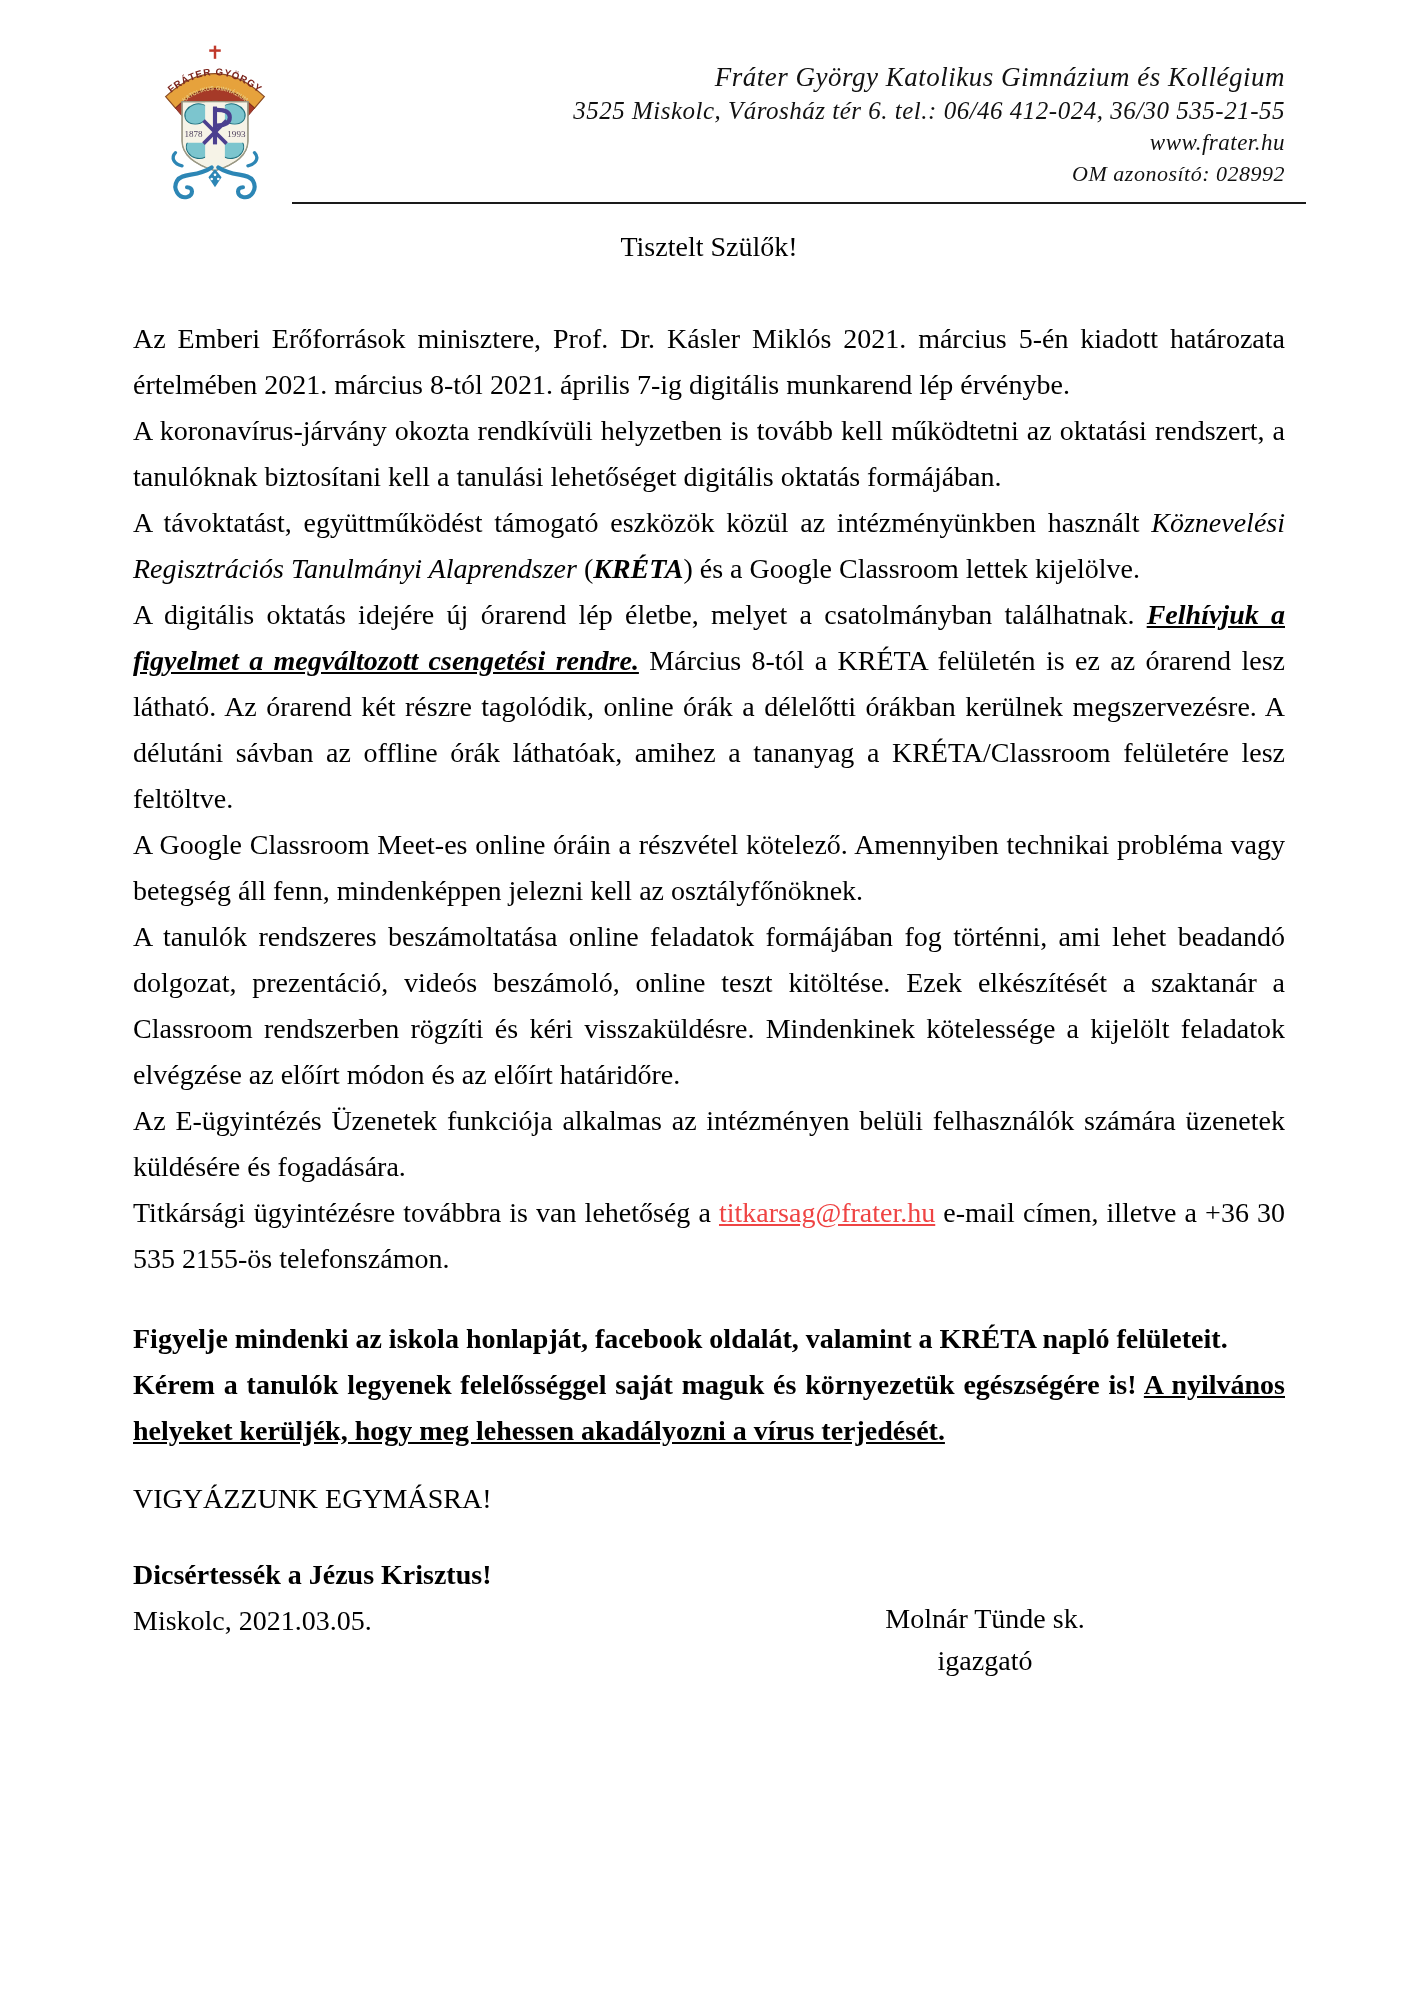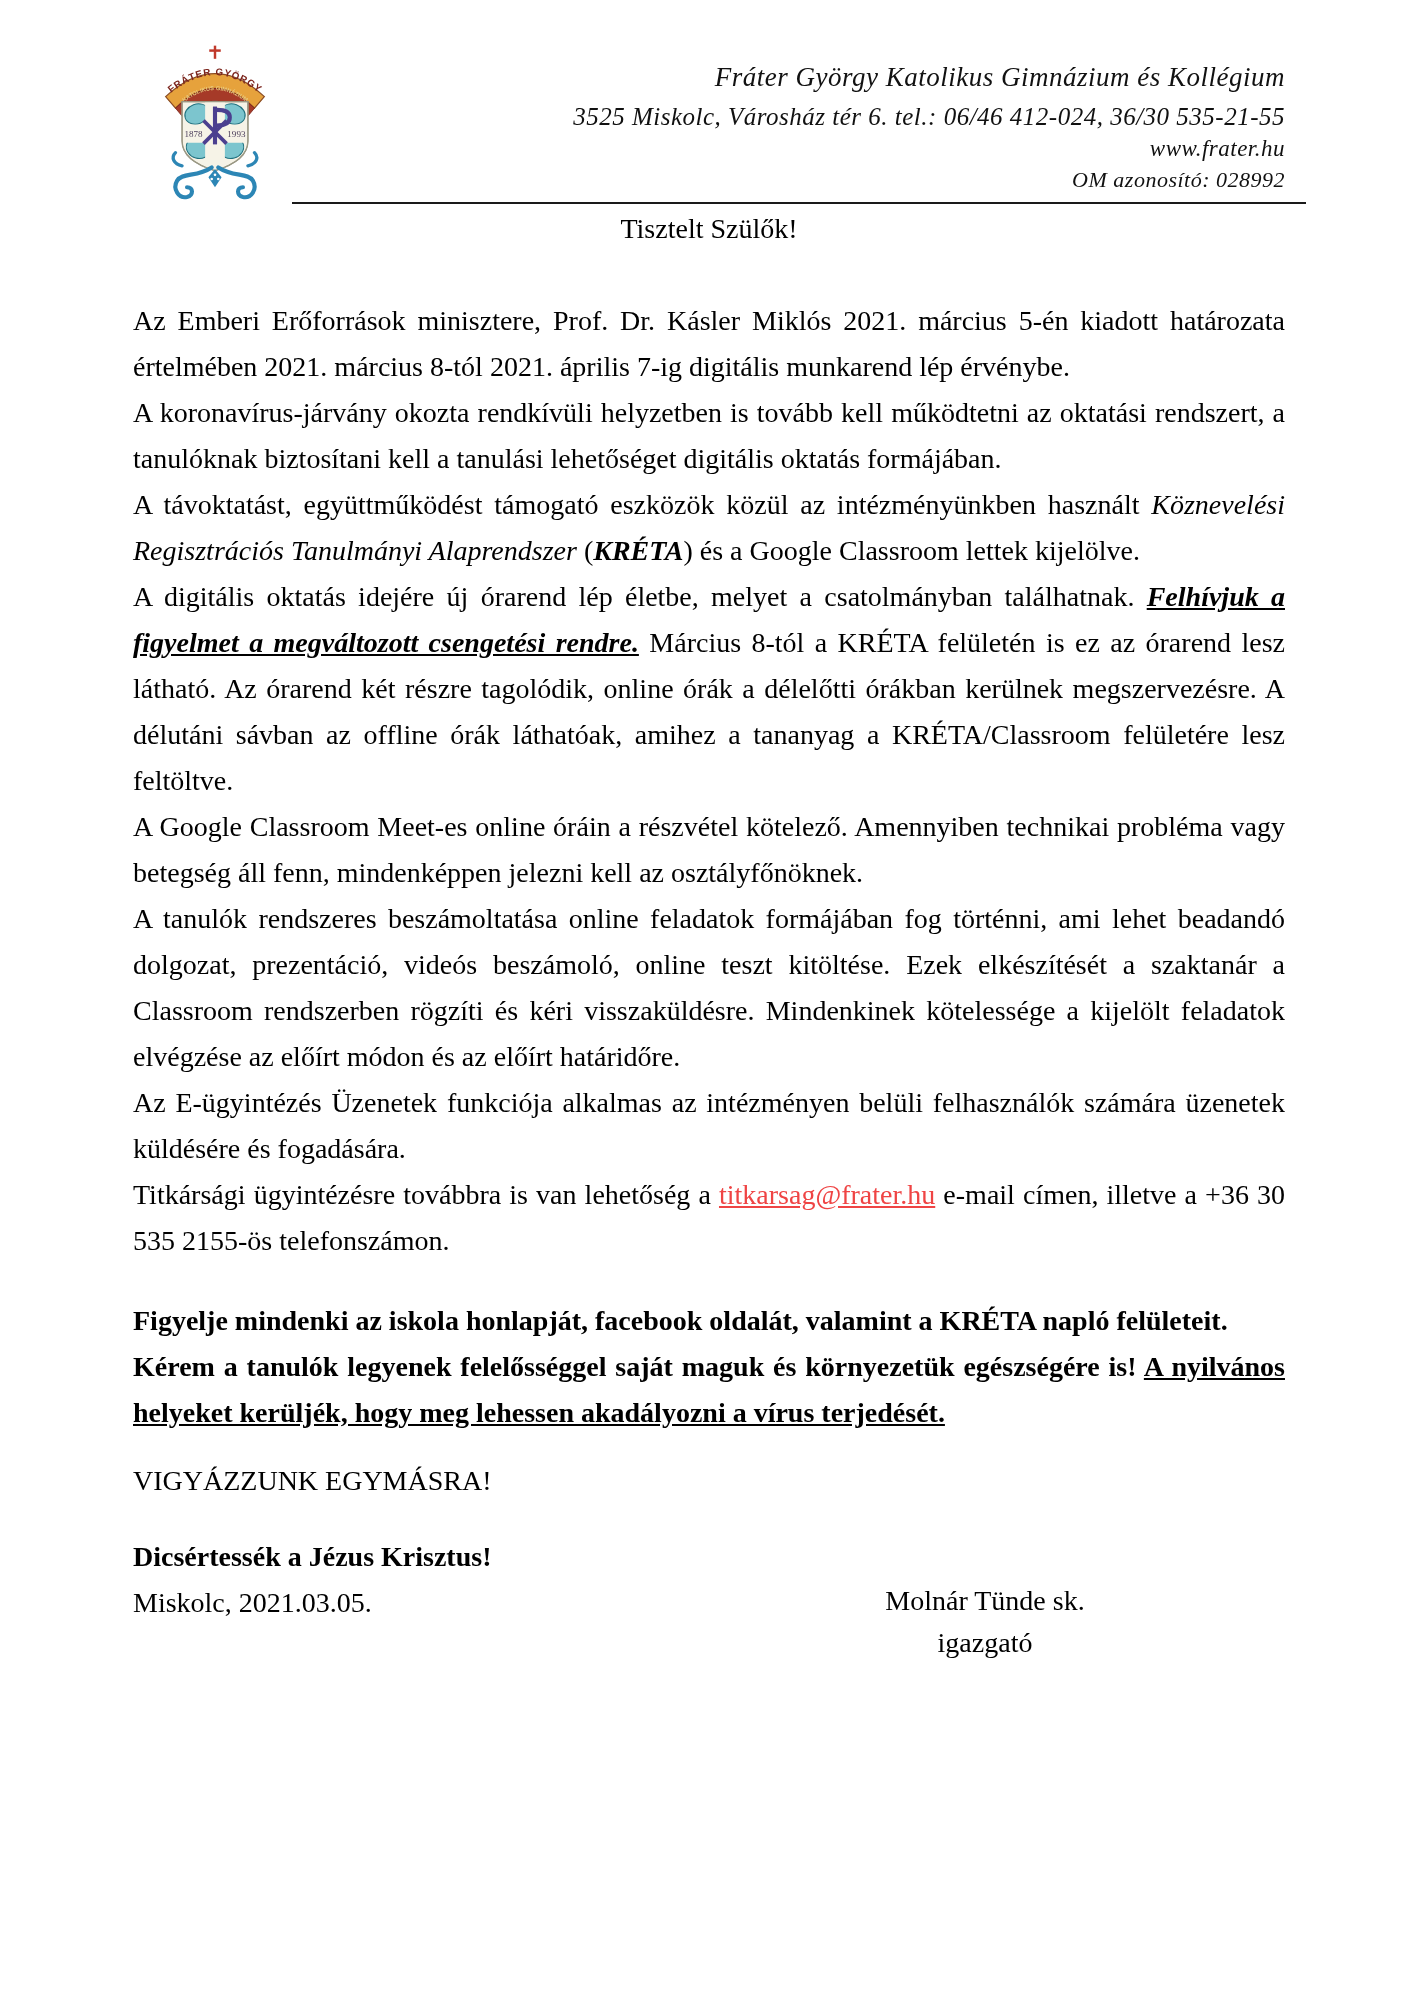--- a/index.html
+++ b/index.html
@@ -15,7 +15,7 @@
     text-align:right; font-style:italic; letter-spacing:0.5px; color:#111;
   }
   .ht1 { font-size:27px; }
-  .ht2 { font-size:25px; margin-top:10px; }
+  .ht2 { font-size:25px; margin-top:4px; }
   .ht3 { font-size:23px; margin-top:5px; }
   .ht4 { font-size:22px; margin-top:5px; }
   .rule { position:absolute; left:292px; top:202px; width:1014px; border-top:2px solid #1a1a1a; }

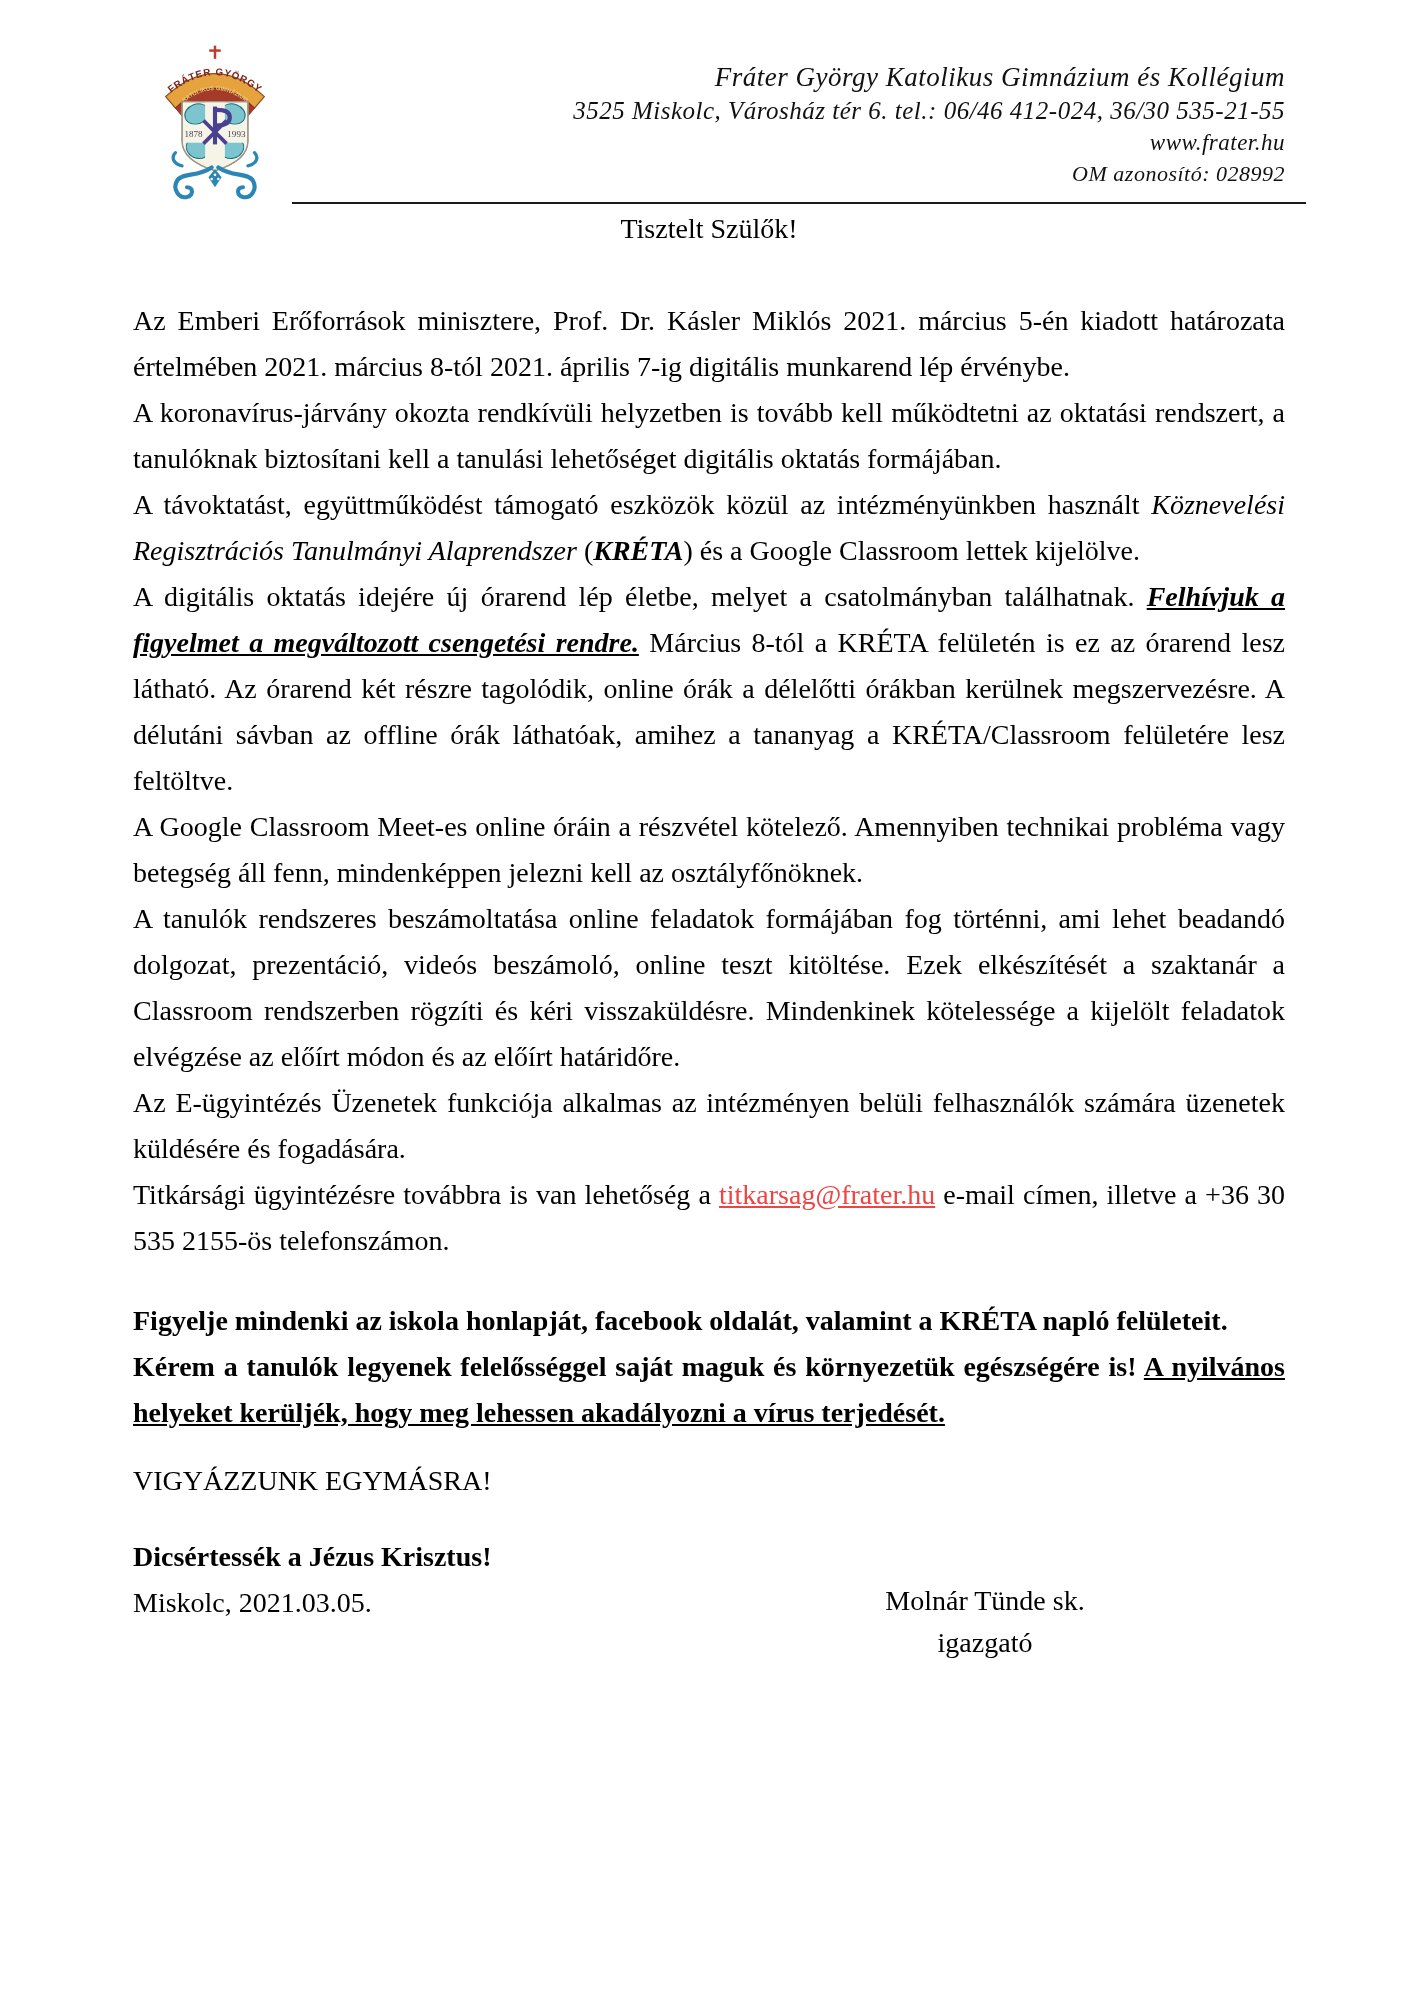--- a/index.html
+++ b/index.html
@@ -22,7 +22,7 @@
 
   
   .body {
-    position:absolute; left:133px; top:206px; width:1152px;
+    position:absolute; left:133px; top:224px; width:1152px;
     font-size:28px; line-height:46px; text-align:justify;
   }
   .body p { margin:0; }

